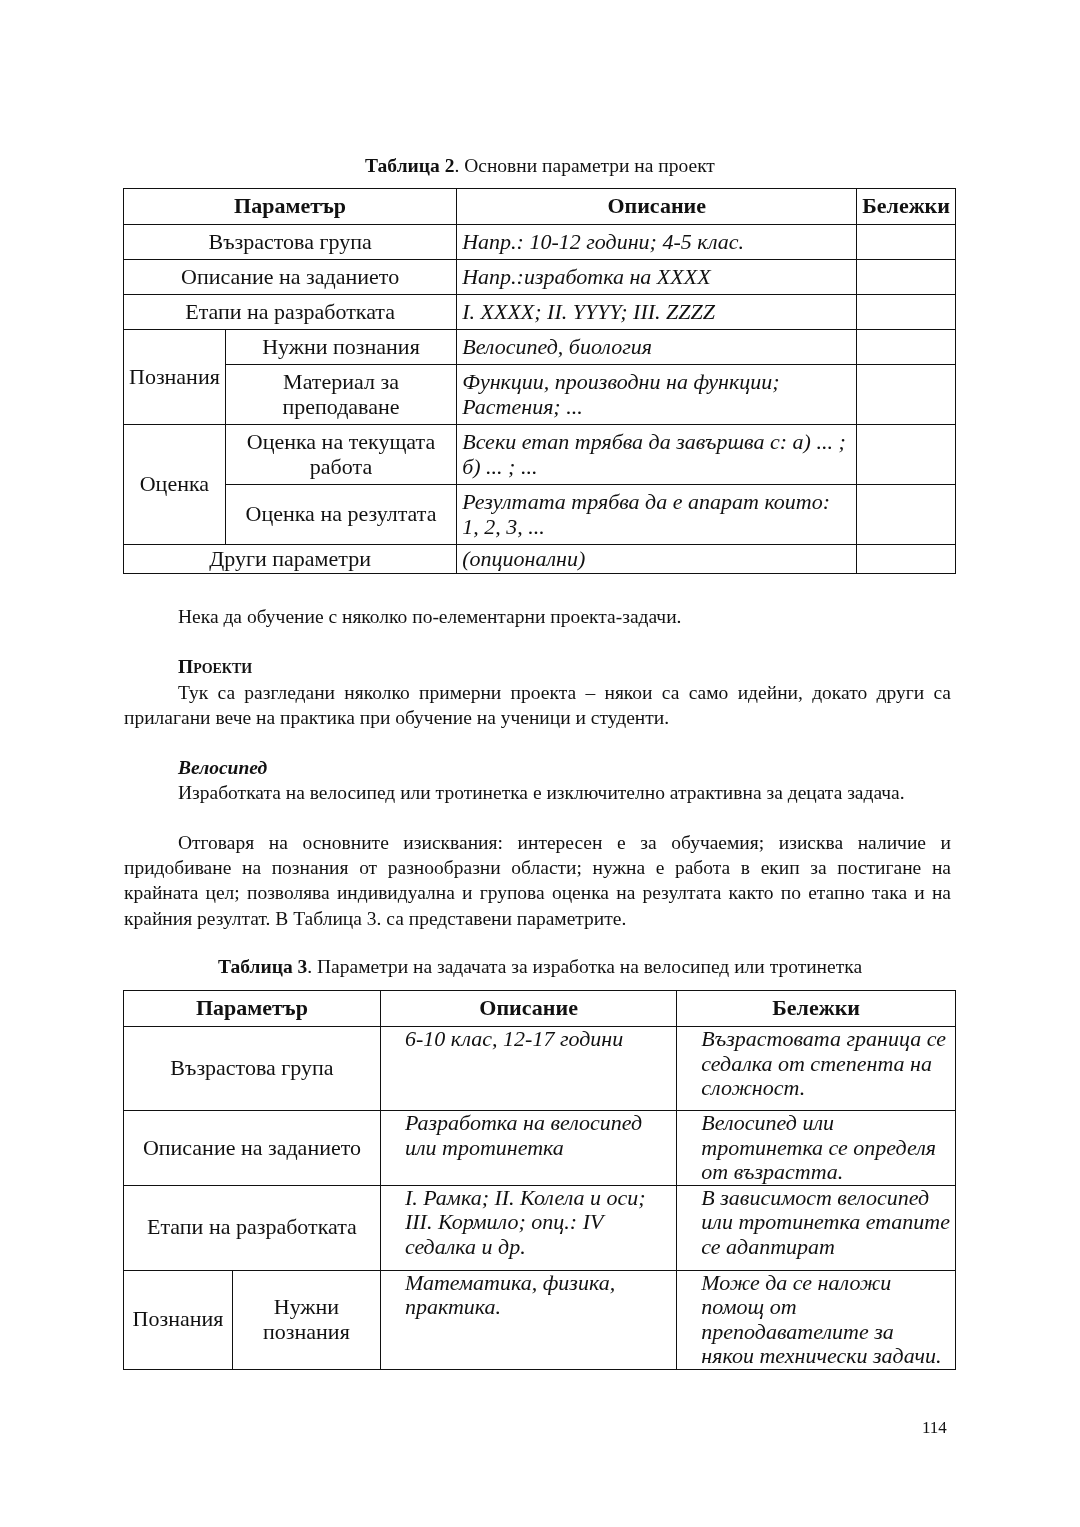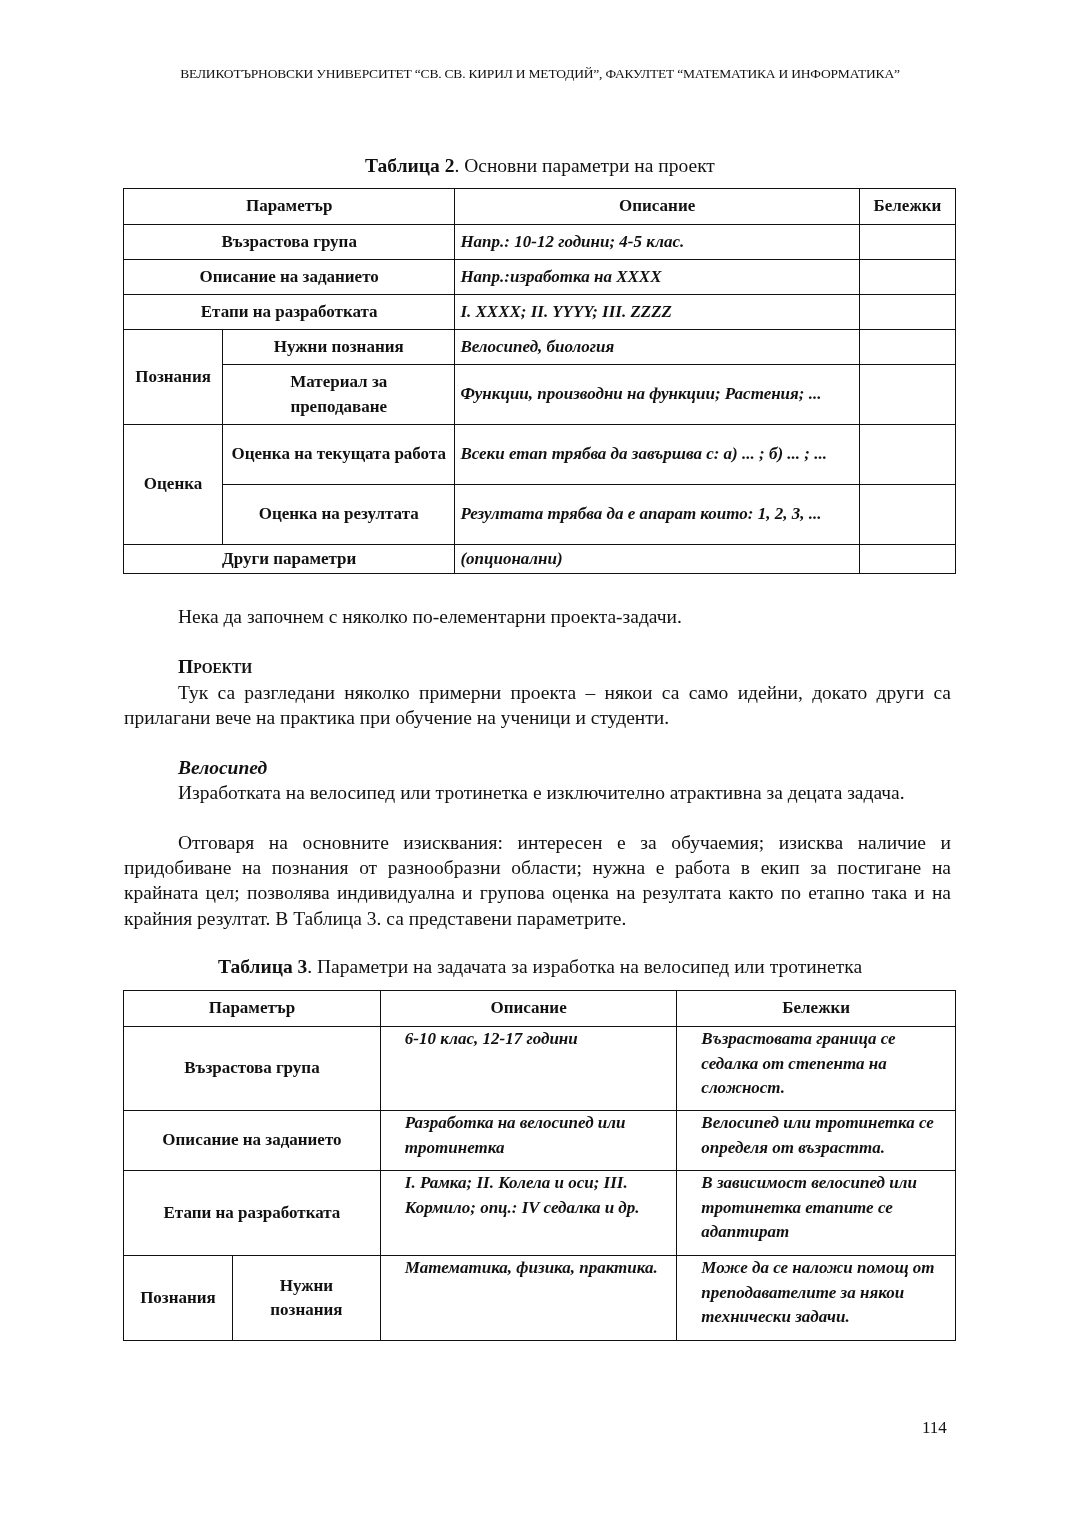--- a/index.html
+++ b/index.html
@@ -40,7 +40,6 @@
 <body>
 
 <div class="header">
-  <div>ВЕЛИКОТЪРНОВСКИ УНИВЕРСИТЕТ “СВ. СВ. КИРИЛ И МЕТОДИЙ”, ФАКУЛТЕТ “МАТЕМАТИКА И ИНФОРМАТИКА”</div>
 </div>
 
 <div class="caption" style="top:154px;">

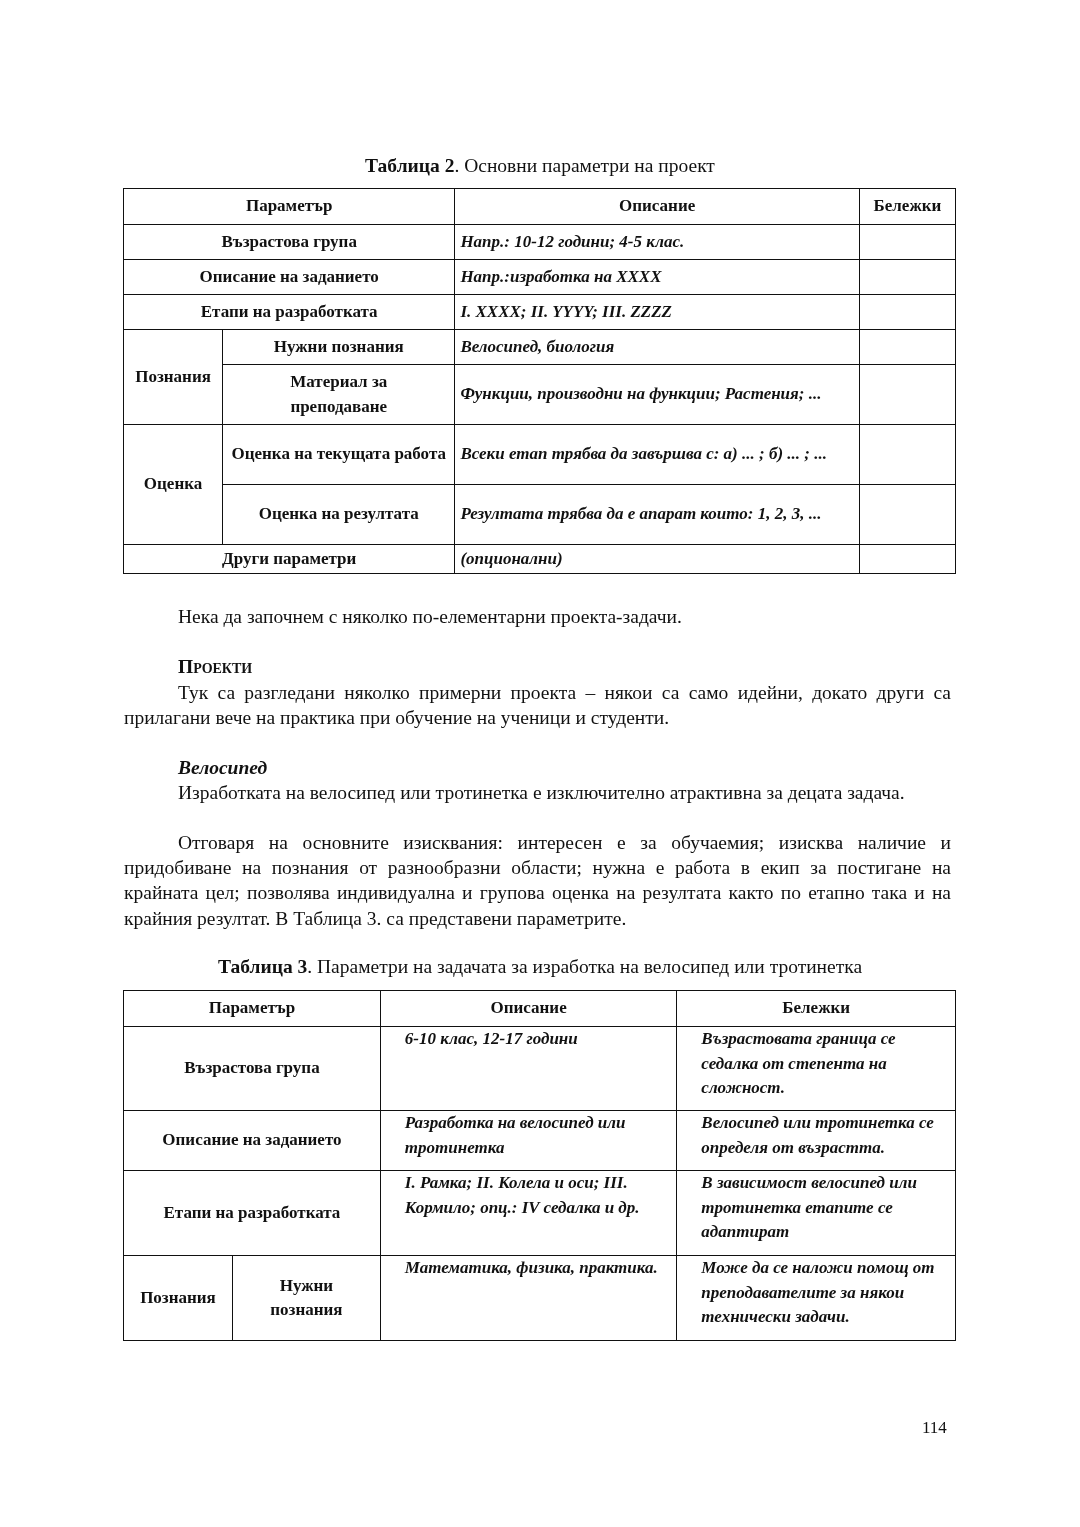--- a/index.html
+++ b/index.html
@@ -18,7 +18,7 @@
     .caption b { font-weight: bold; }
     table {
       position: absolute; left: 123px; border-collapse: collapse;
-      font-size: 17px; line-height: 24.5px;
+      font-size: 22px; line-height: 24.5px;
     }
     td, th {
       border: 1.3px solid #111; padding: 0 5px; vertical-align: middle; font-weight: bold;

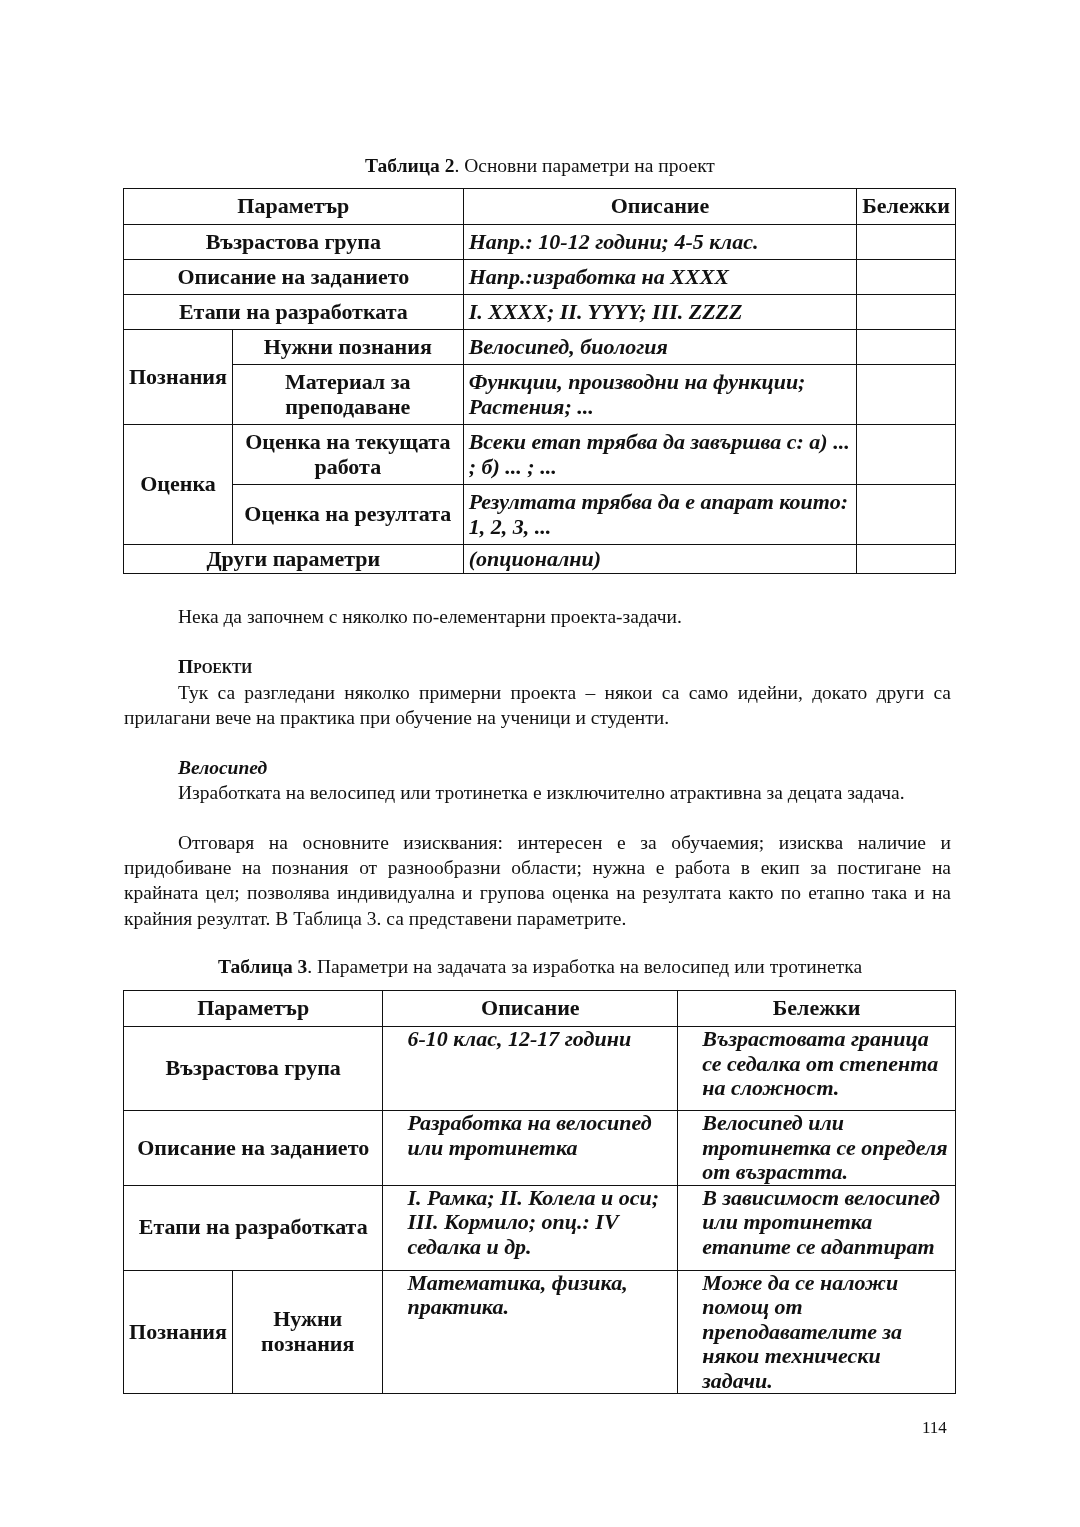--- a/index.html
+++ b/index.html
@@ -21,7 +21,7 @@
       font-size: 22px; line-height: 24.5px;
     }
     td, th {
-      border: 1.3px solid #111; padding: 0 5px; vertical-align: middle; font-weight: bold;
+      border: 1.3px solid #111; padding: 0 5px; vertical-align: middle;
     }
     th { font-weight: bold; text-align: center; }
     td.c { text-align: center; }

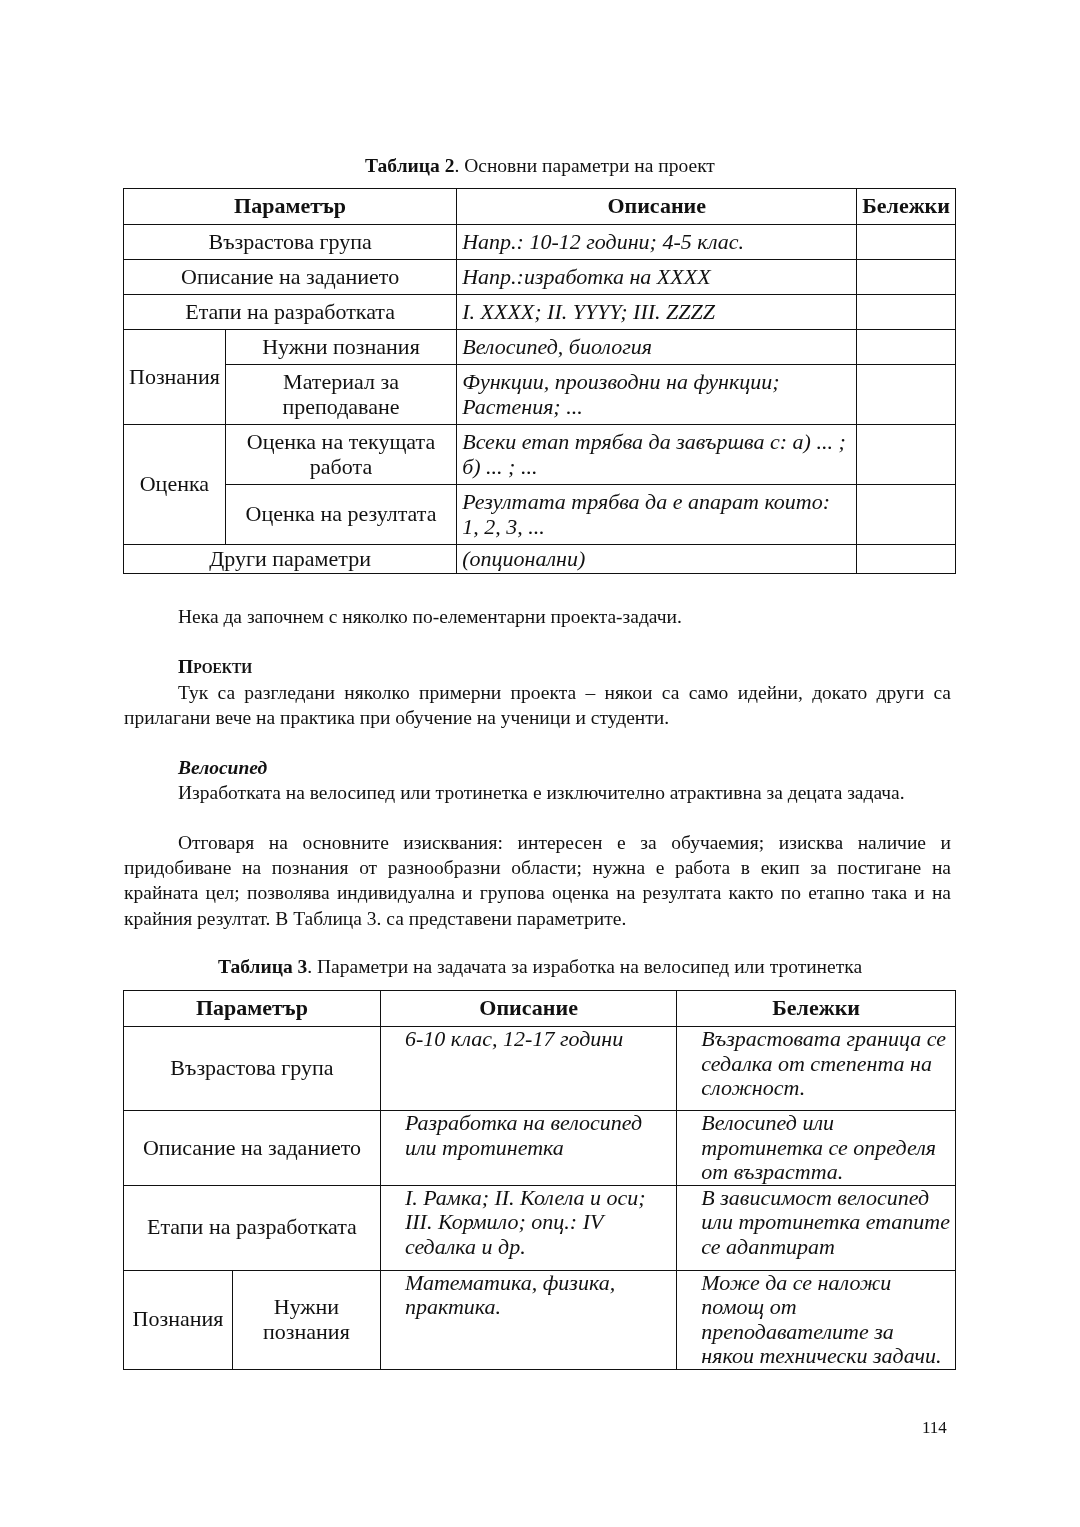--- a/index.html
+++ b/index.html
@@ -104,7 +104,7 @@
 </tbody>
   </table>
 
-<div class="para indent" style="top:604px;">Нека да започнем с няколко по-елементарни проекта-задачи.</div>
+<div class="para indent" style="top:604px;">Нека да обучение с няколко по-елементарни проекта-задачи.</div>
 
 <div class="para indent sc" style="top:654px;">Проекти</div>
 <div class="para indent" style="top:680px;">Тук са разгледани няколко примерни проекта – някои са само идейни, докато други са прилагани вече на практика при обучение на ученици и студенти.</div>

